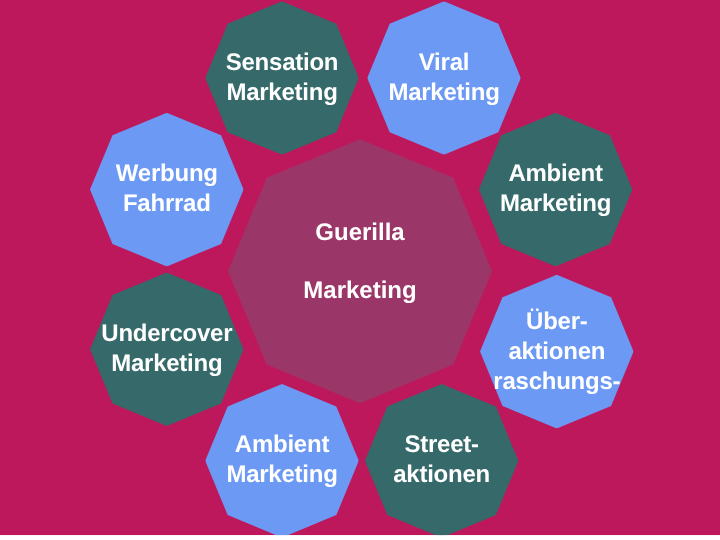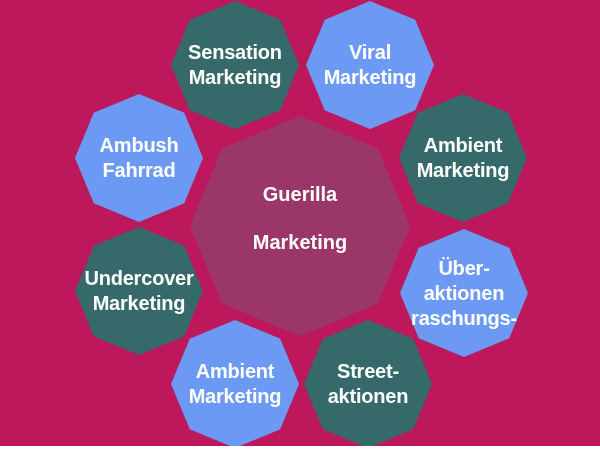--- a/index.html
+++ b/index.html
@@ -123,7 +123,7 @@
   <div class="node satellite pos-fahrrad">
     <div class="octagon-shape" style="background-color: rgb(108, 153, 243);"></div>
     <div class="label">
-      <span class="line">Ambush</span>
+      <span class="line">Werbung</span>
       <span class="line">Fahrrad</span>
     </div>
   </div>

